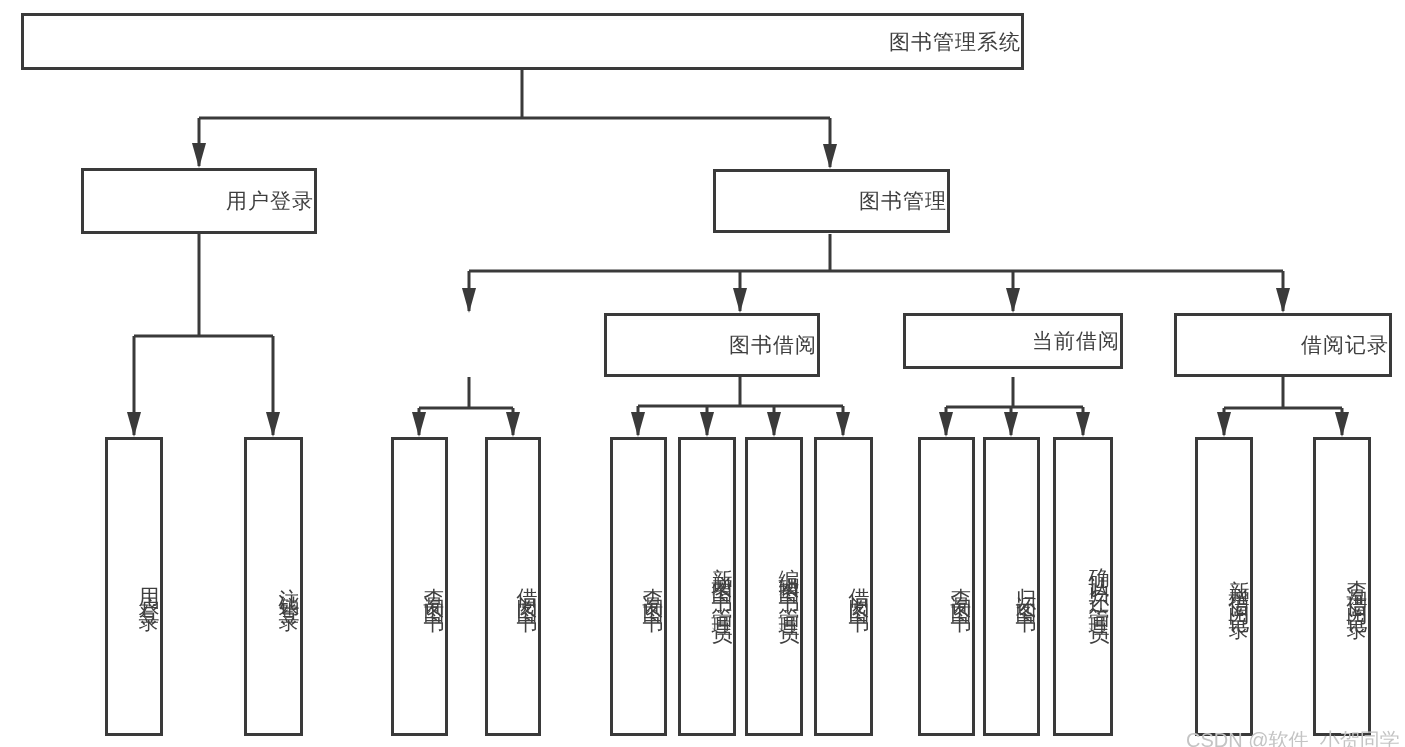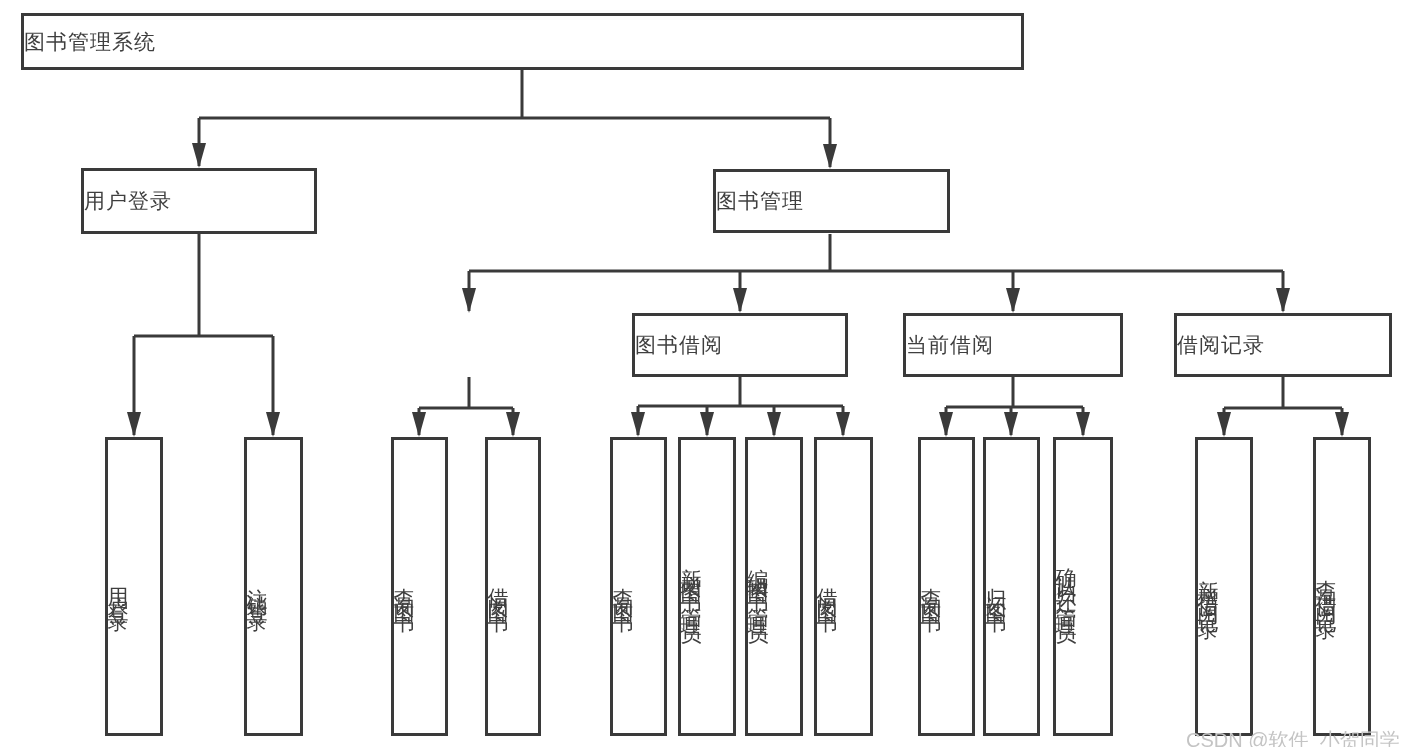--- a/index.html
+++ b/index.html
@@ -31,7 +31,7 @@
     color: #3f3f3f;
     display: flex;
     align-items: center;
-    justify-content: flex-start;
+    justify-content: flex-end;
     z-index: 2;
   }
   .h-node {

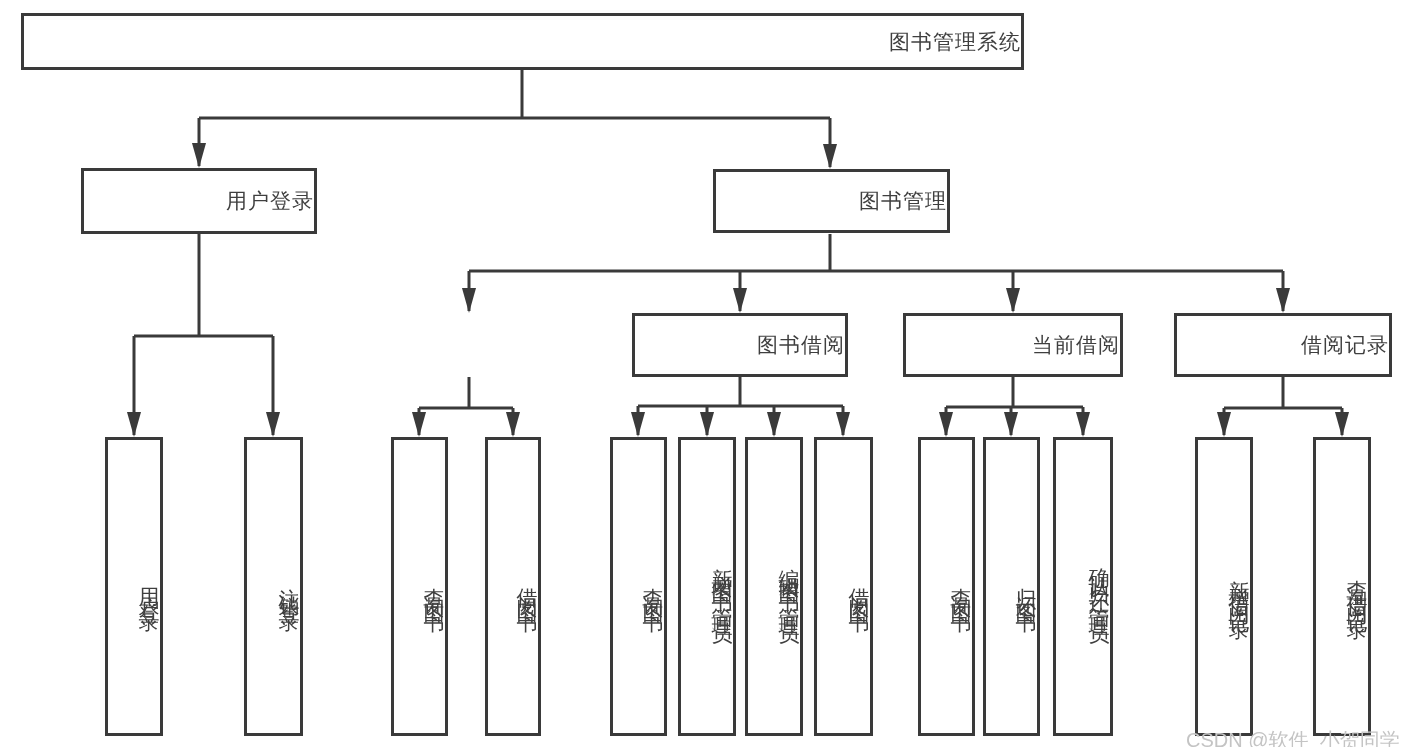--- a/index.html
+++ b/index.html
@@ -126,7 +126,7 @@
     <span>图书管理</span>
   </div>
 
-  <div class="node h-node" style="left:632px;top:313px;width:216px;height:64px">
+  <div class="node h-node" style="left:604px;top:313px;width:216px;height:64px">
     <span>图书借阅</span>
   </div>
   <div class="node h-node" style="left:903px;top:313px;width:220px;height:64px">

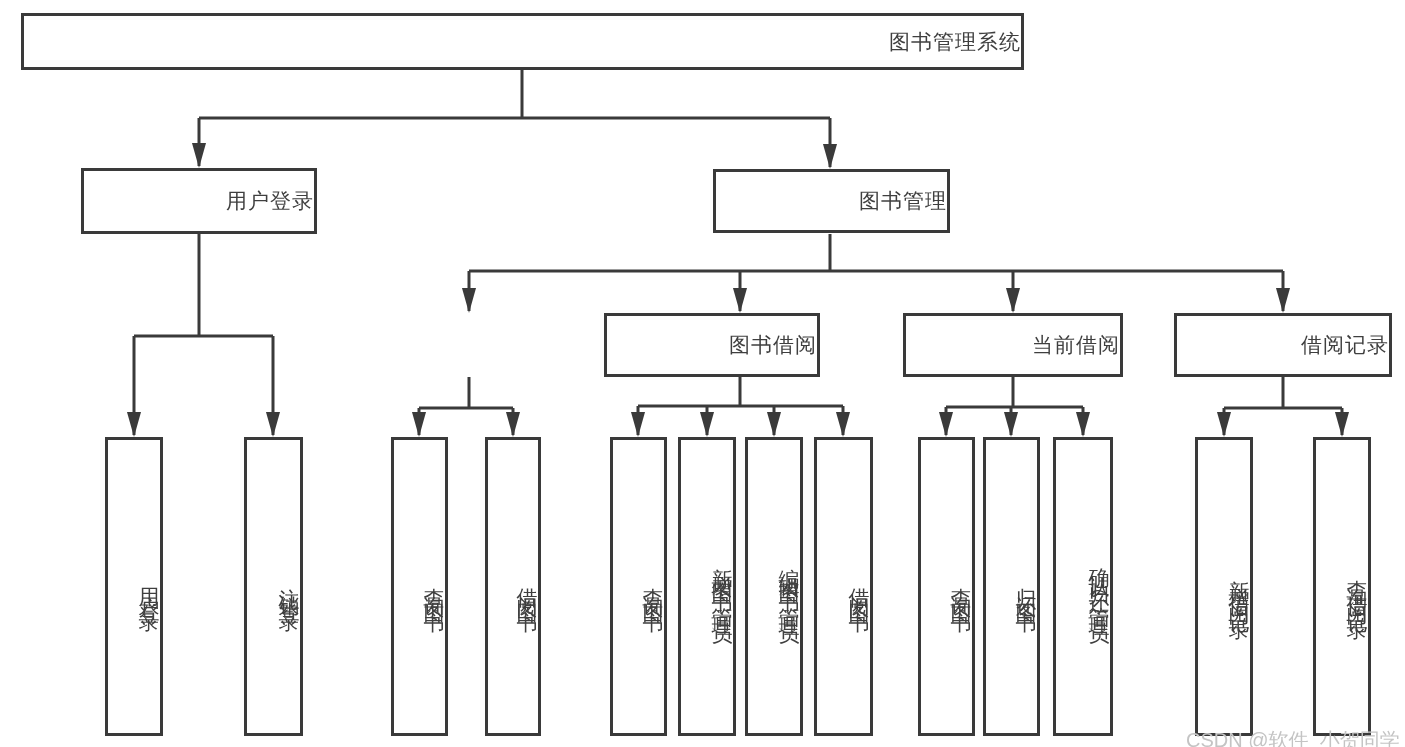--- a/index.html
+++ b/index.html
@@ -129,7 +129,7 @@
   <div class="node h-node" style="left:604px;top:313px;width:216px;height:64px">
     <span>图书借阅</span>
   </div>
-  <div class="node h-node" style="left:903px;top:313px;width:220px;height:64px">
+  <div class="node h-node" style="left:903px;top:313px;width:220px;height:56px">
     <span>当前借阅</span>
   </div>
   <div class="node h-node" style="left:1174px;top:313px;width:218px;height:64px">

